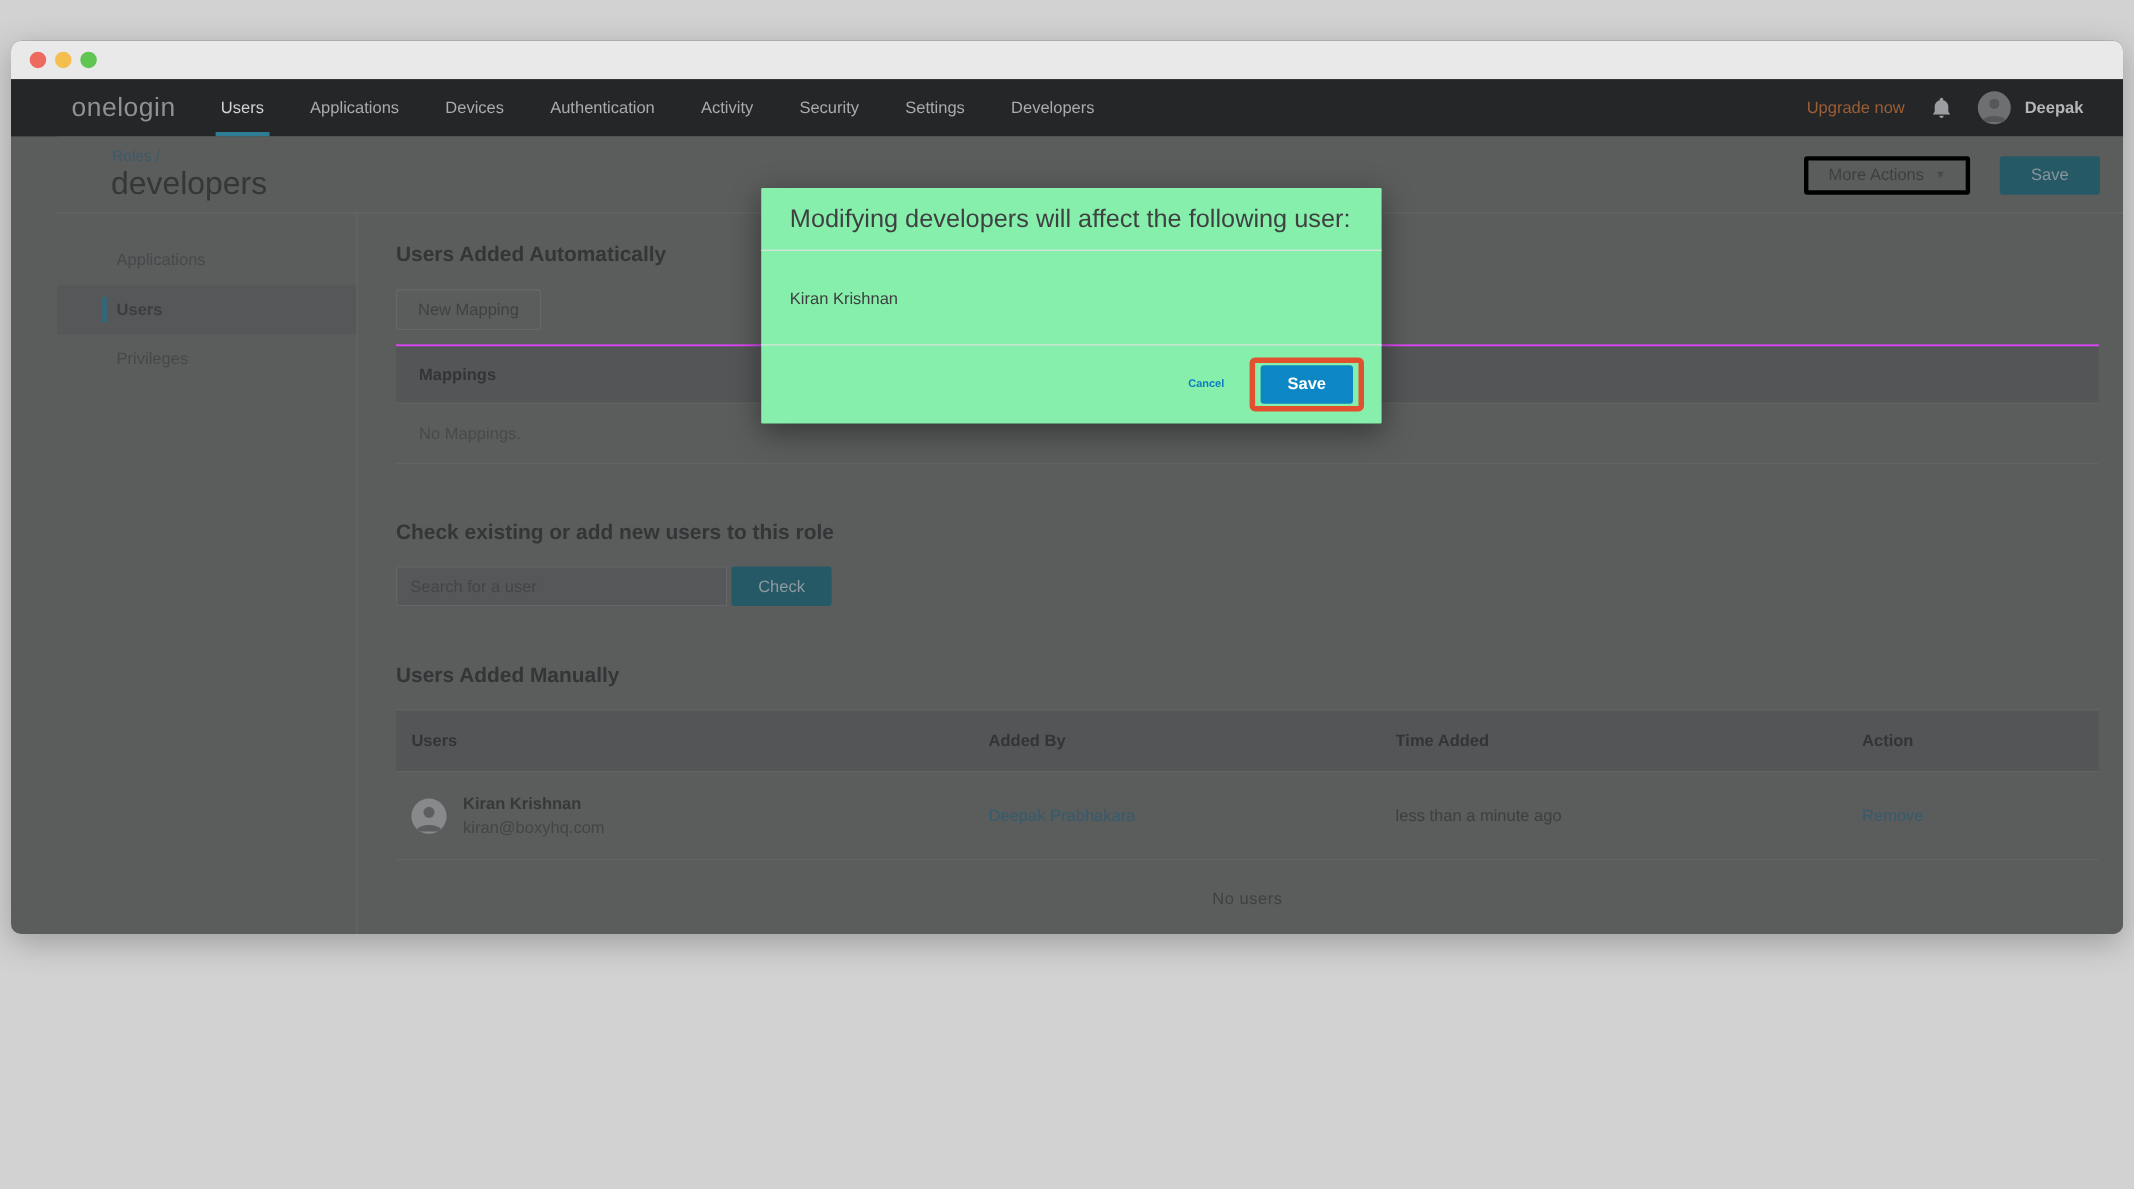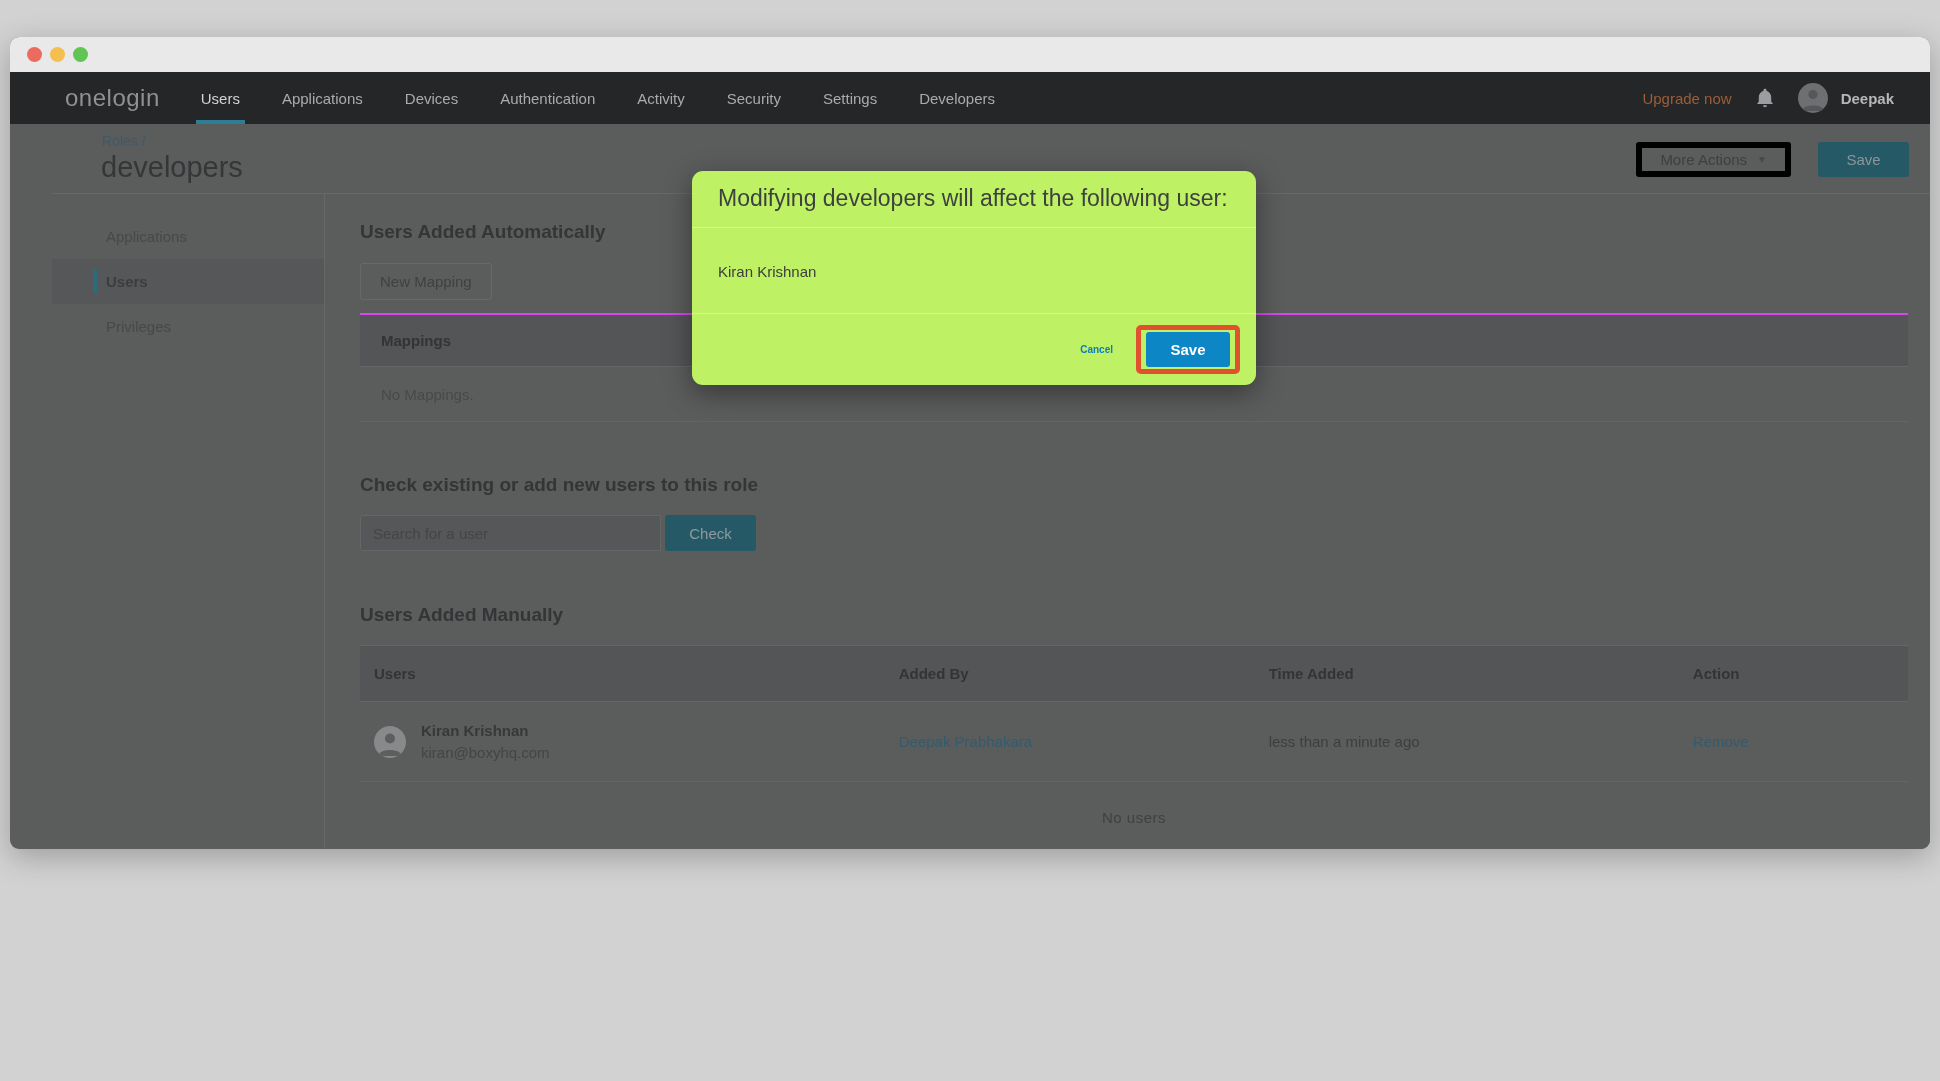--- a/index.html
+++ b/index.html
@@ -51,7 +51,7 @@
   .page-title { position:absolute; left:49px; top:27px; font-size:29px; font-weight:400; color:#343637; }
   .hdr-buttons { position:absolute; right:21px; top:18px; display:flex; gap:27px; }
   .btn-outline {
-    height:35px; padding:0 18px; border:6px solid #000000; border-radius:3px; background:transparent;
+    height:35px; padding:0 18px; border:4px solid #000000; border-radius:3px; background:transparent;
     color:#3d3f41; font-size:15px; font-family:inherit; display:flex; align-items:center; gap:10px; cursor:pointer;
   }
   .caret { font-size:10px; color:#46484a; }

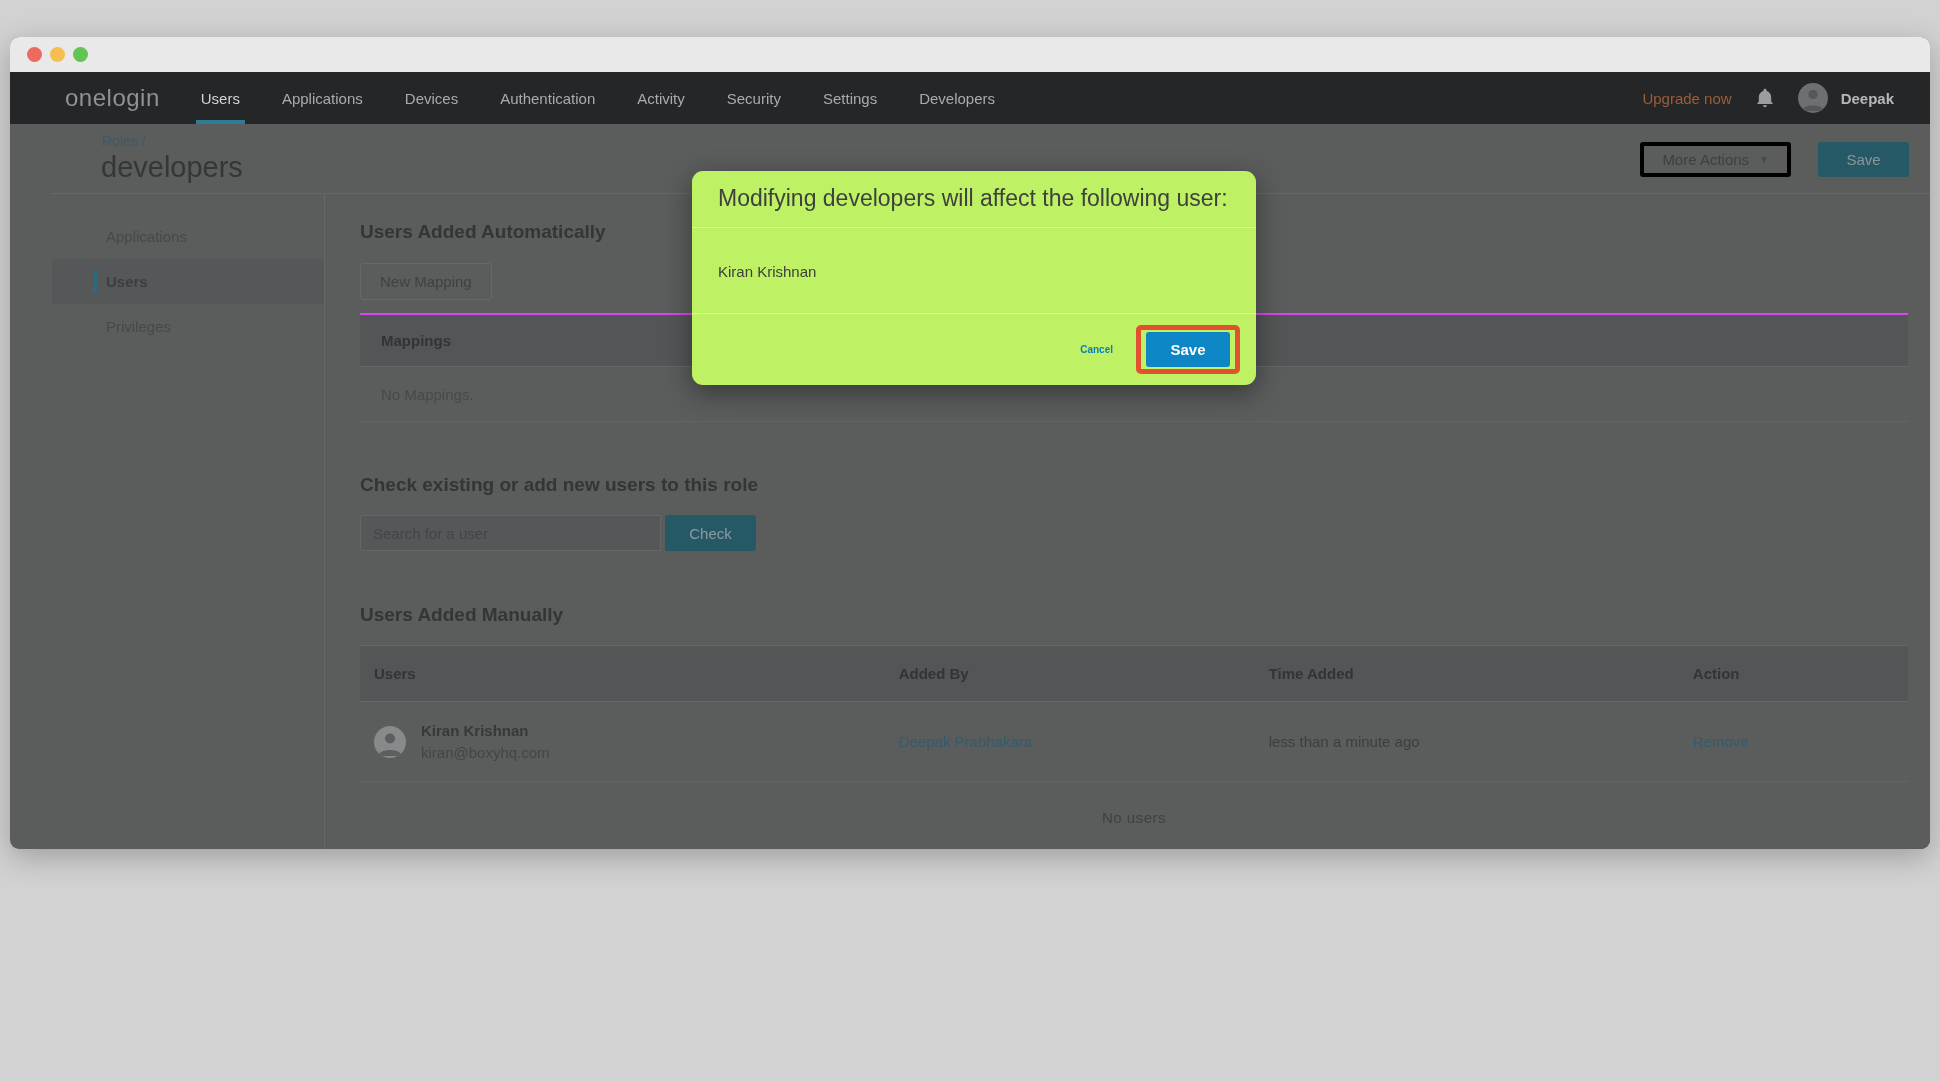--- a/index.html
+++ b/index.html
@@ -128,8 +128,8 @@
 
   
   .modal {
-    position:absolute; left:692px; top:171px; width:564px; background:#bef264;
-    border-radius:11px; box-shadow:0 8px 28px rgba(0,0,0,0.4); z-index:10;
+    position:absolute; left:692px; top:171px; width:564px; background:#86efac;
+    border-radius:1px; box-shadow:0 8px 28px rgba(0,0,0,0.4); z-index:10;
   }
   .modal-title {
     padding:14px 26px 15px; font-size:23px; color:#3f4141; border-bottom:1px solid #e3e3e3;

